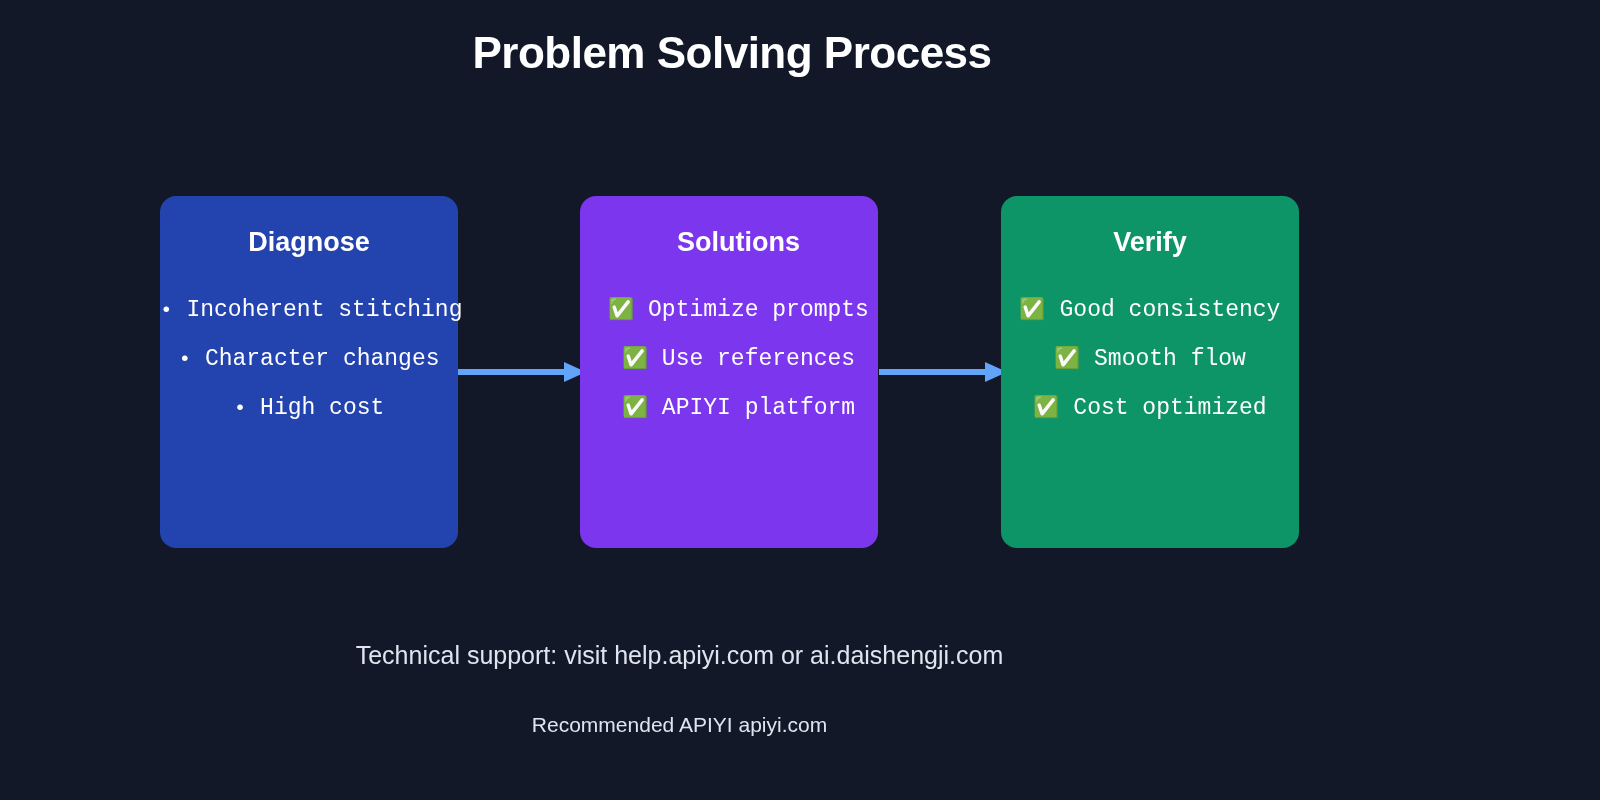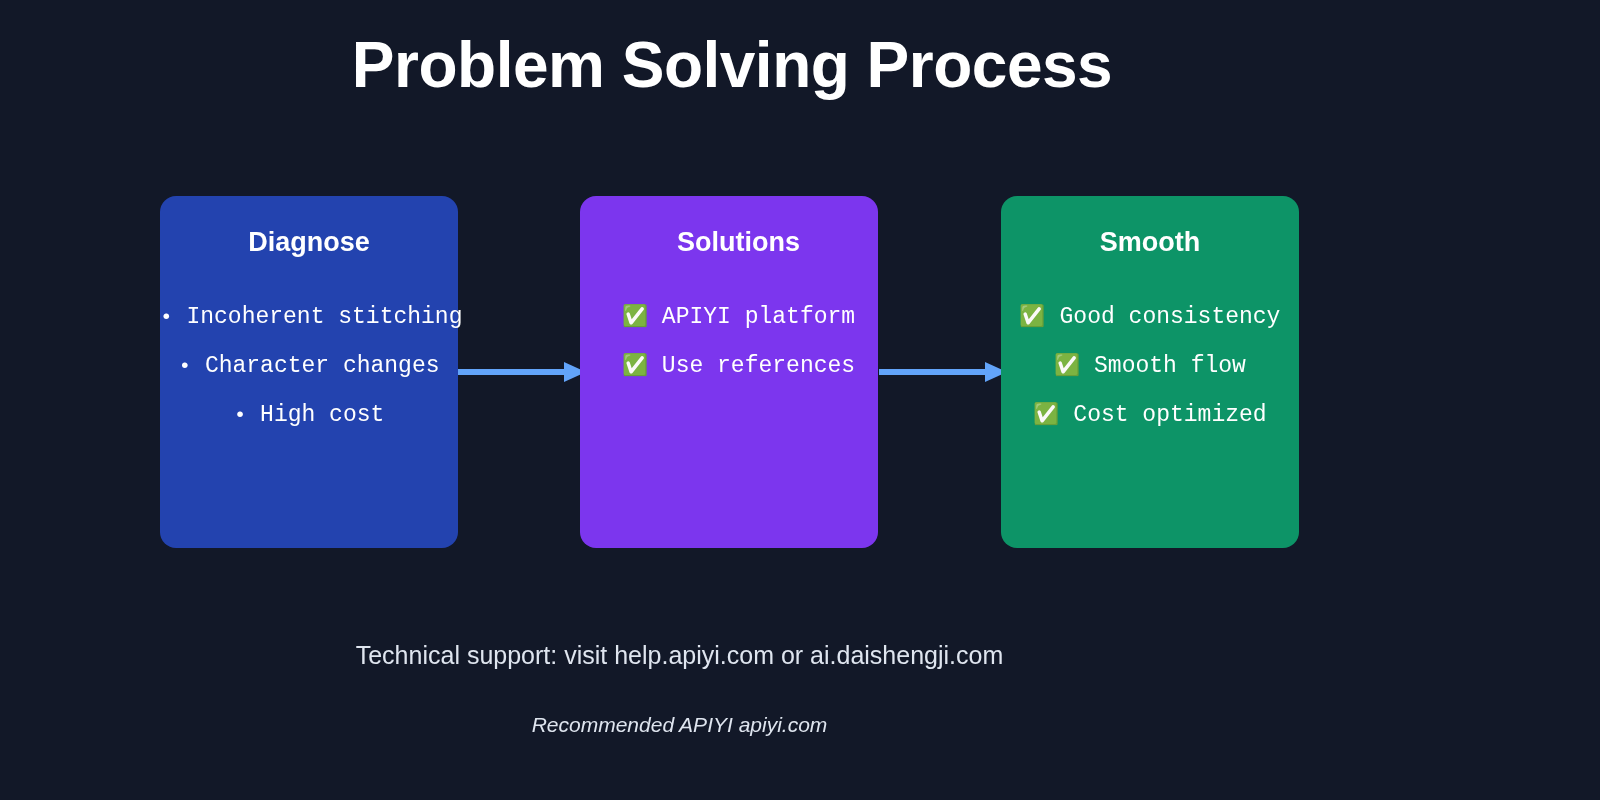--- a/index.html
+++ b/index.html
@@ -21,7 +21,7 @@
     left: 0;
     width: 1464px;
     text-align: center;
-    font-size: 64px;
+    font-size: 44px;
     font-weight: bold;
     color: #ffffff;
     letter-spacing: -0.5px;

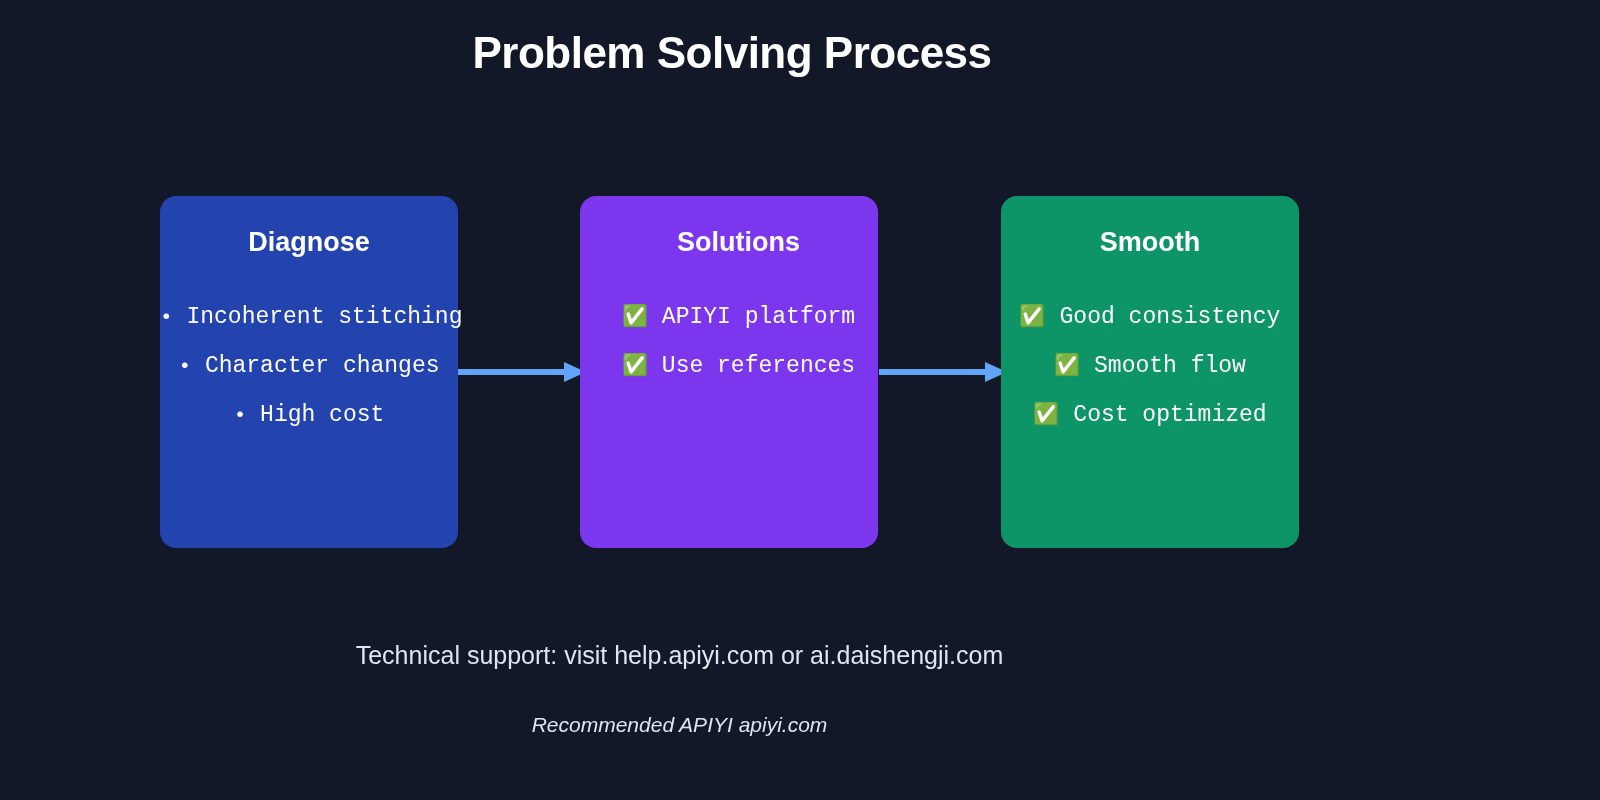--- a/index.html
+++ b/index.html
@@ -54,7 +54,7 @@
     font-size: 27px;
     font-weight: bold;
     line-height: 32px;
-    margin-bottom: 35px;
+    margin-bottom: 28px;
   }
 
   .stage-items {

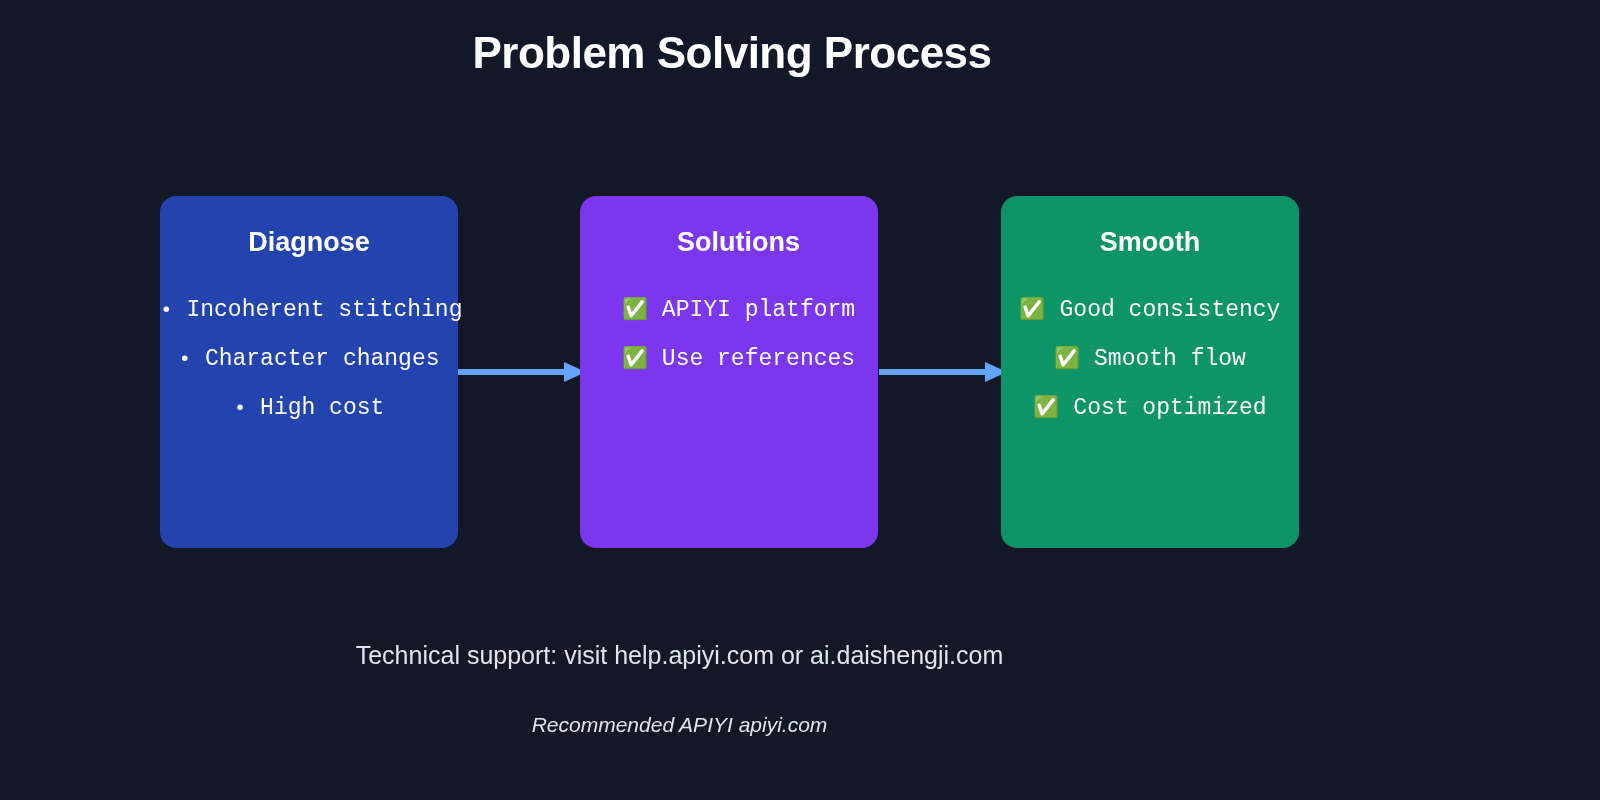--- a/index.html
+++ b/index.html
@@ -146,7 +146,7 @@
   </div>
 
   <div class="stage stage-2">
-    <div class="stage-title">Smooth</div>
+    <div class="stage-title">Verify</div>
     <ul class="stage-items">
       <li class="stage-item"><span class="item-mark">✅</span> <span>Good consistency</span></li>
       <li class="stage-item"><span class="item-mark">✅</span> <span>Smooth flow</span></li>

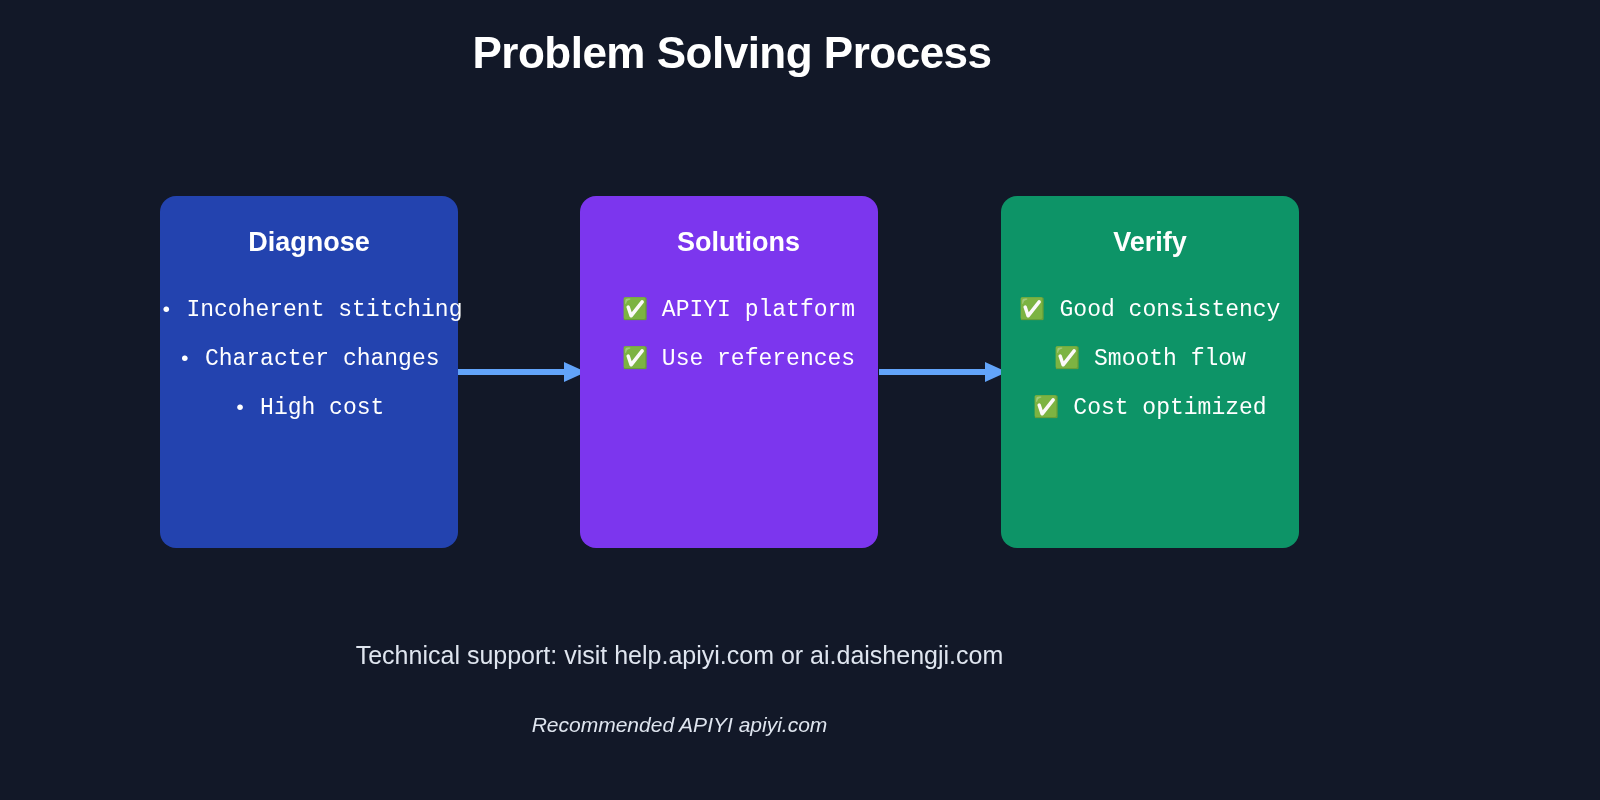--- a/index.html
+++ b/index.html
@@ -135,6 +135,7 @@
   <div class="stage stage-1">
     <div class="stage-title">Solutions</div>
     <ul class="stage-items">
+      <li class="stage-item"><span class="item-mark">✅</span> <span>Optimize prompts</span></li>
       <li class="stage-item"><span class="item-mark">✅</span> <span>APIYI platform</span></li>
       <li class="stage-item"><span class="item-mark">✅</span> <span>Use references</span></li>
     </ul>

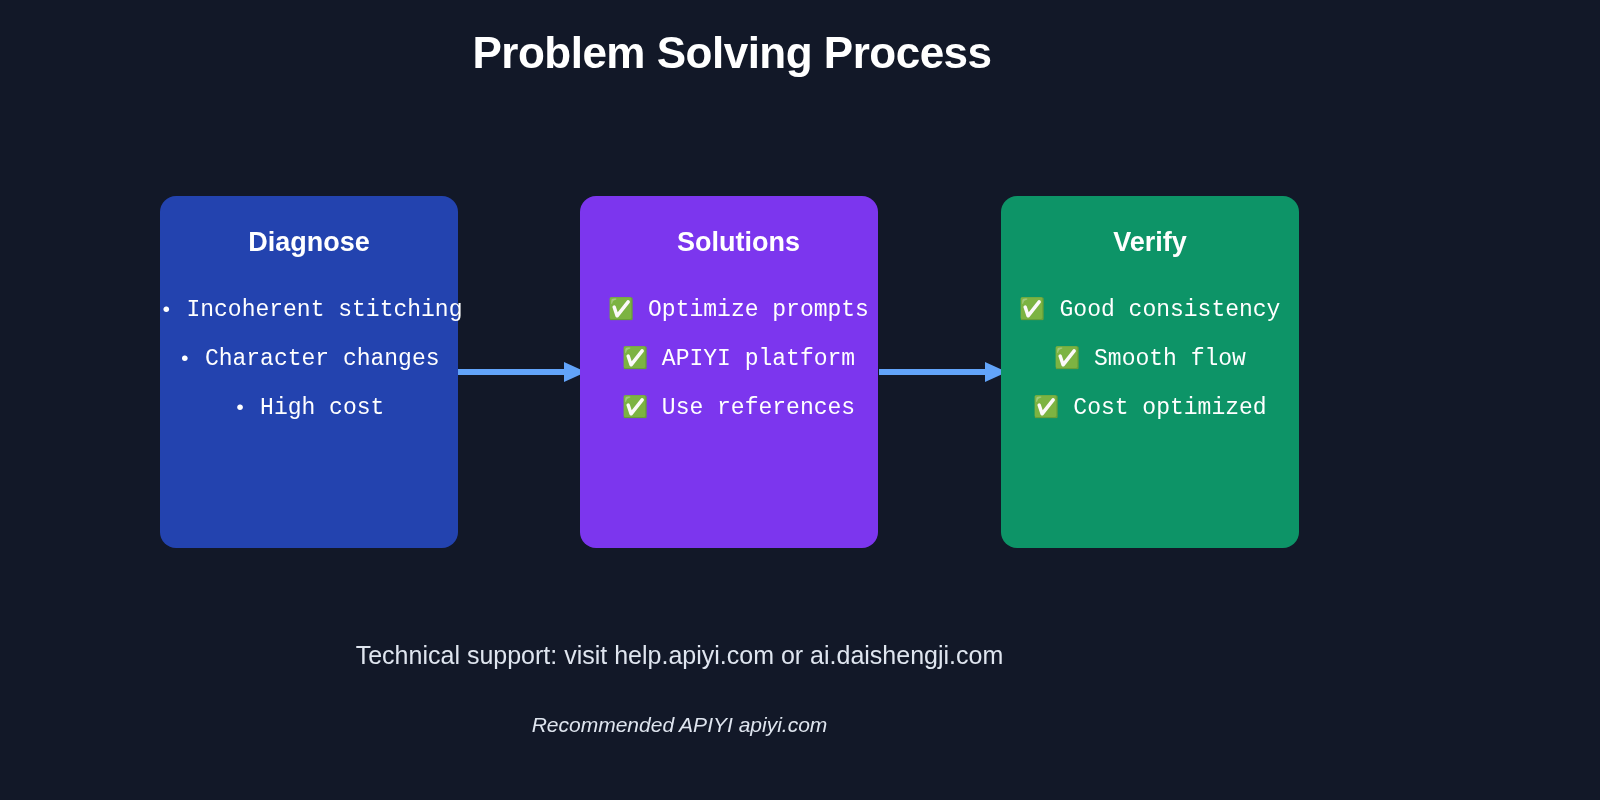--- a/index.html
+++ b/index.html
@@ -136,8 +136,8 @@
     <div class="stage-title">Solutions</div>
     <ul class="stage-items">
       <li class="stage-item"><span class="item-mark">✅</span> <span>Optimize prompts</span></li>
+      <li class="stage-item"><span class="item-mark">✅</span> <span>Use references</span></li>
       <li class="stage-item"><span class="item-mark">✅</span> <span>APIYI platform</span></li>
-      <li class="stage-item"><span class="item-mark">✅</span> <span>Use references</span></li>
     </ul>
   </div>
 

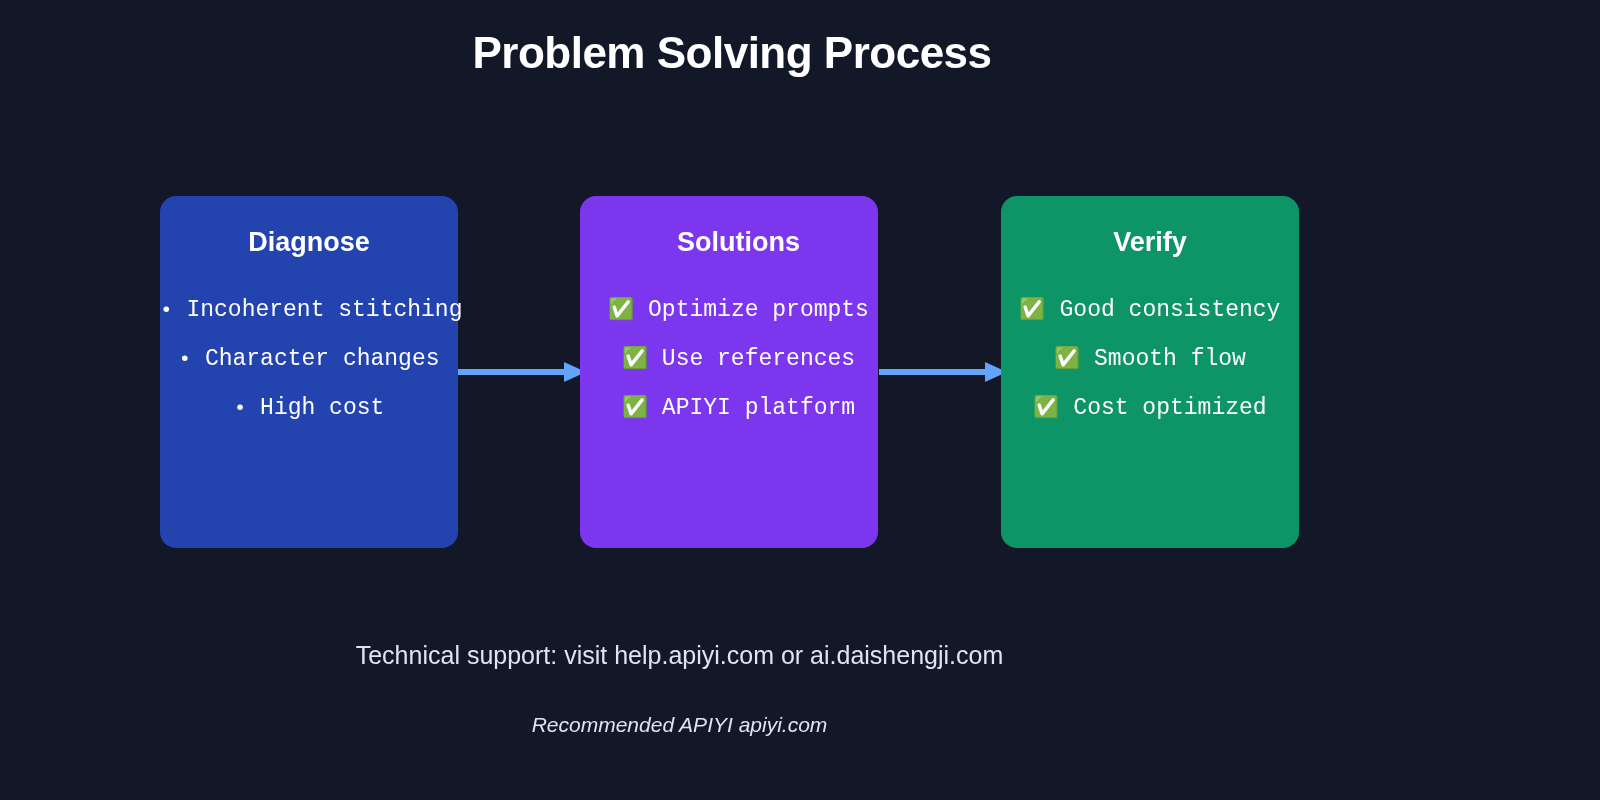--- a/index.html
+++ b/index.html
@@ -109,7 +109,7 @@
     color: #dfe5ef;
   }
   #footer-support { top: 641px; font-size: 25px; }
-  #footer-recommend { top: 713px; font-size: 21px; font-style: italic; }
+  #footer-recommend { top: 713px; font-size: 21px; }
 </style>
 </head>
 <body>

